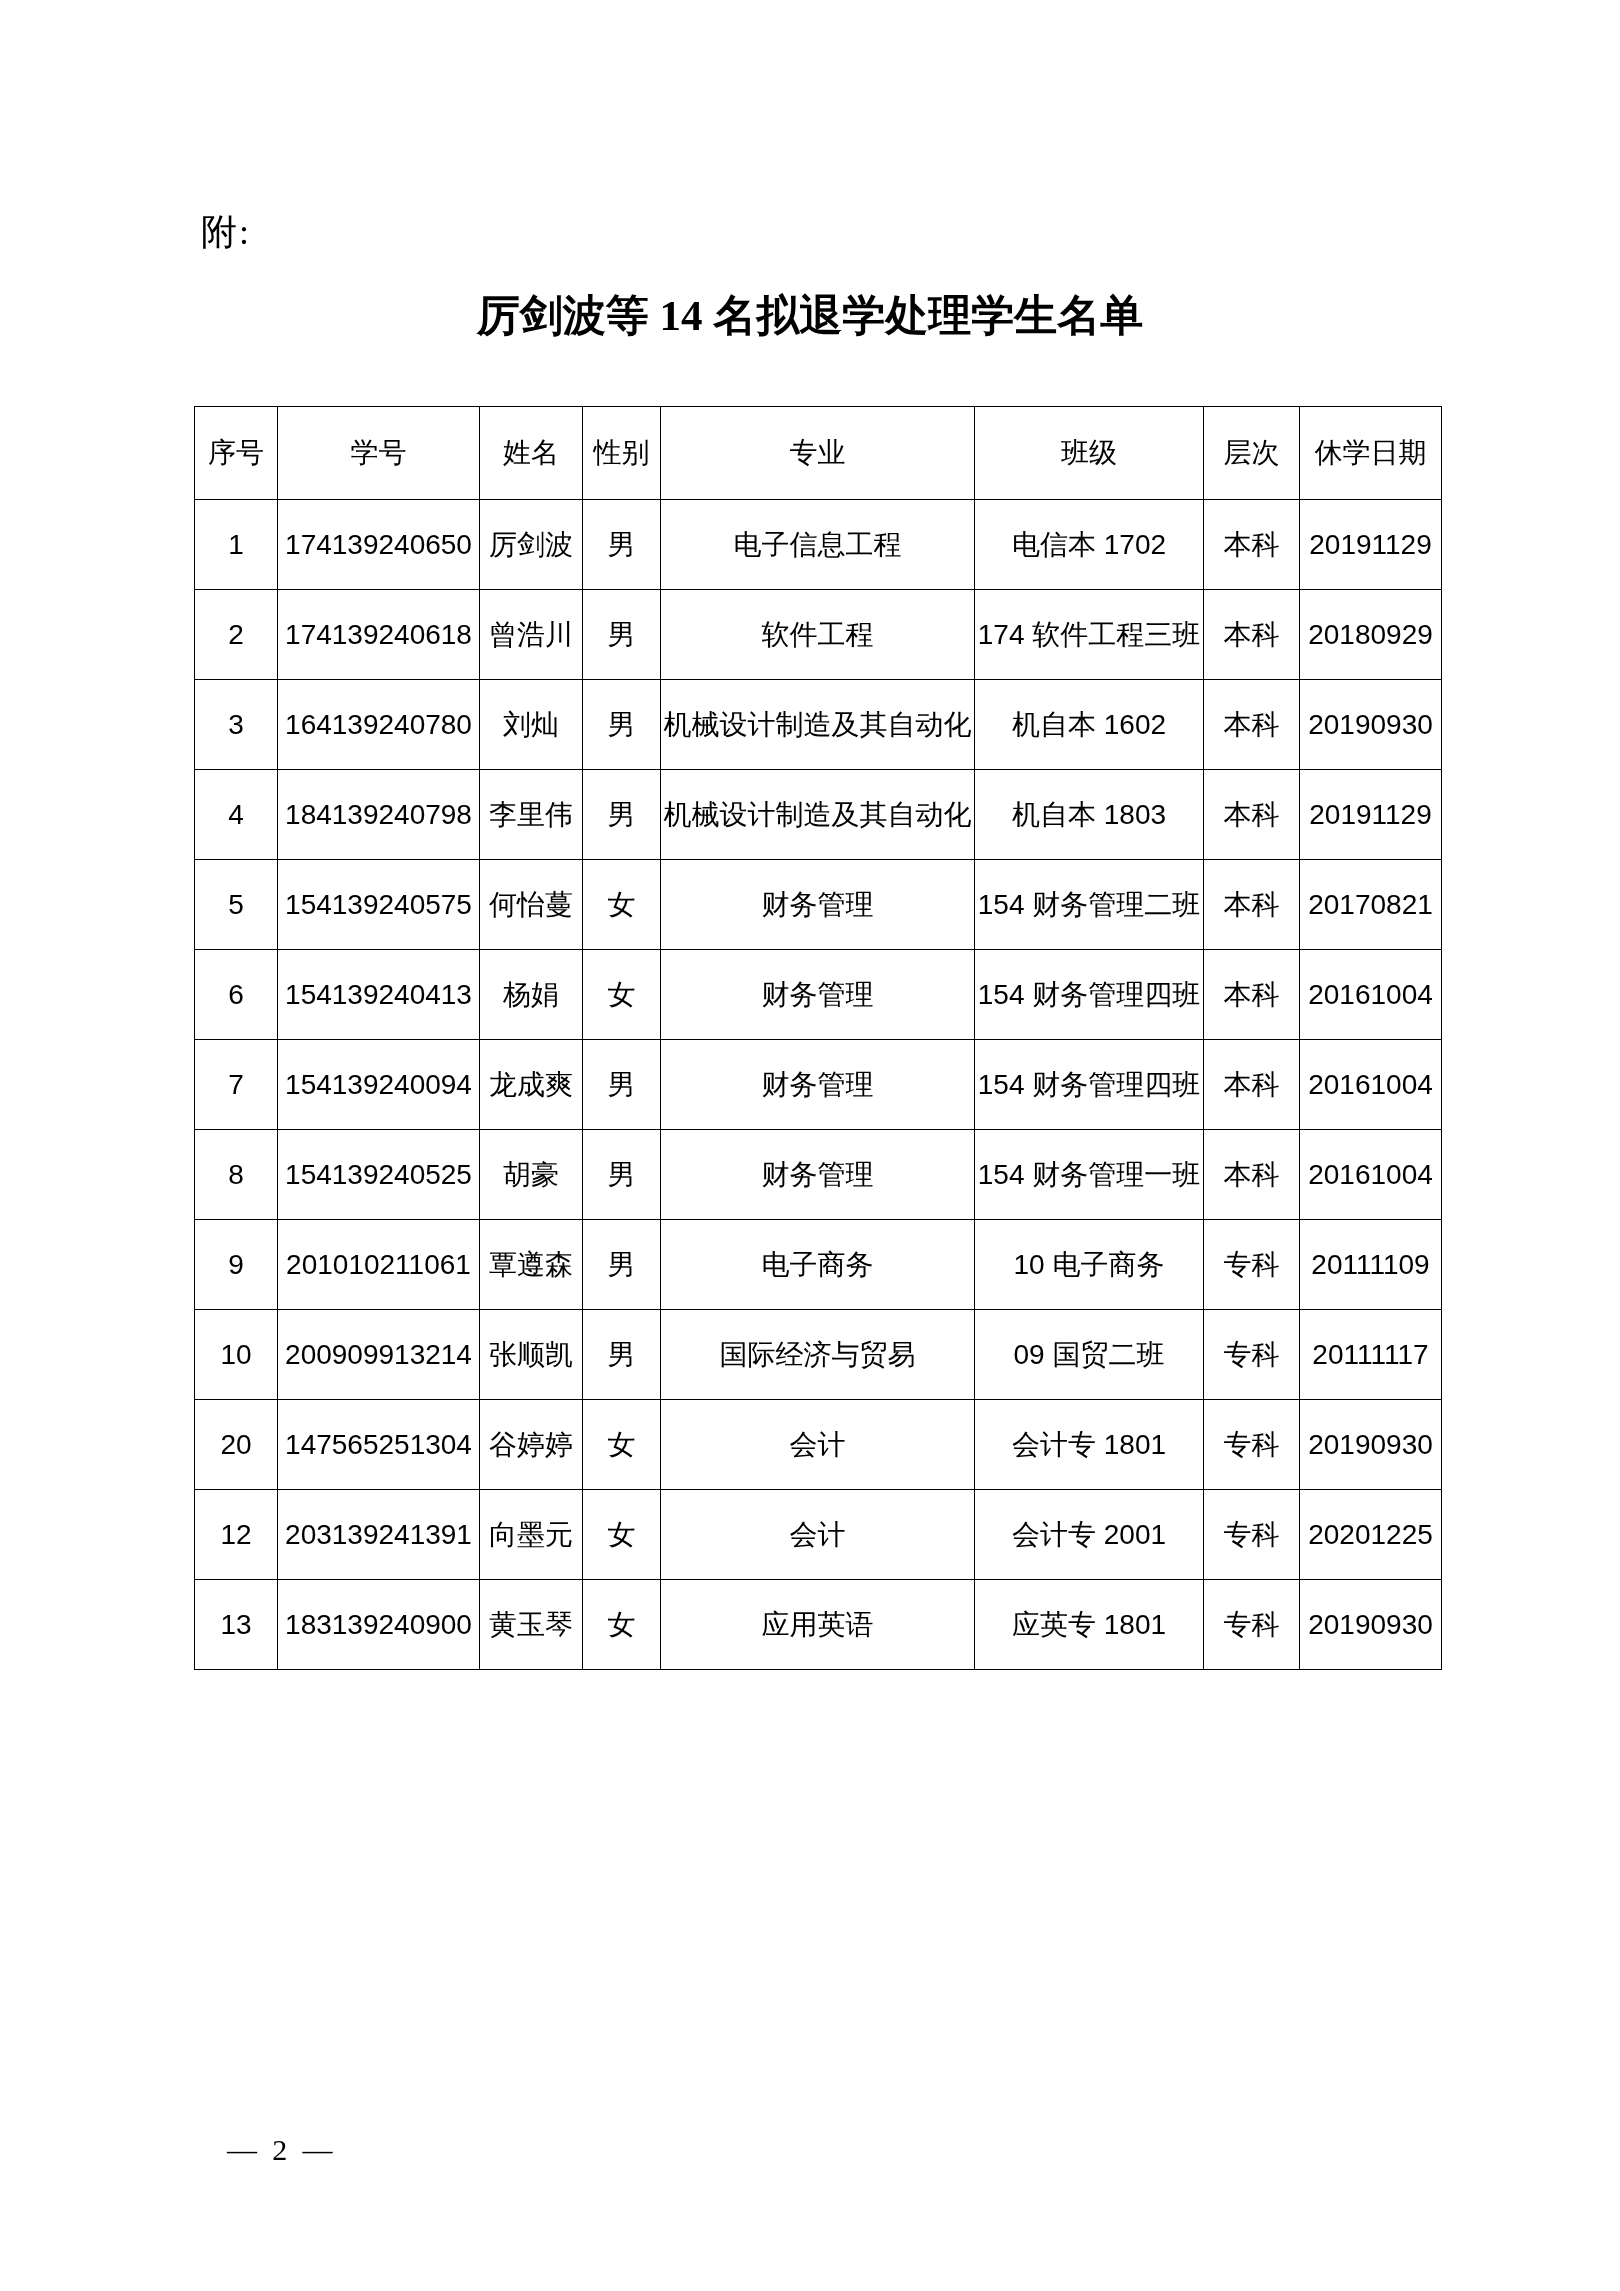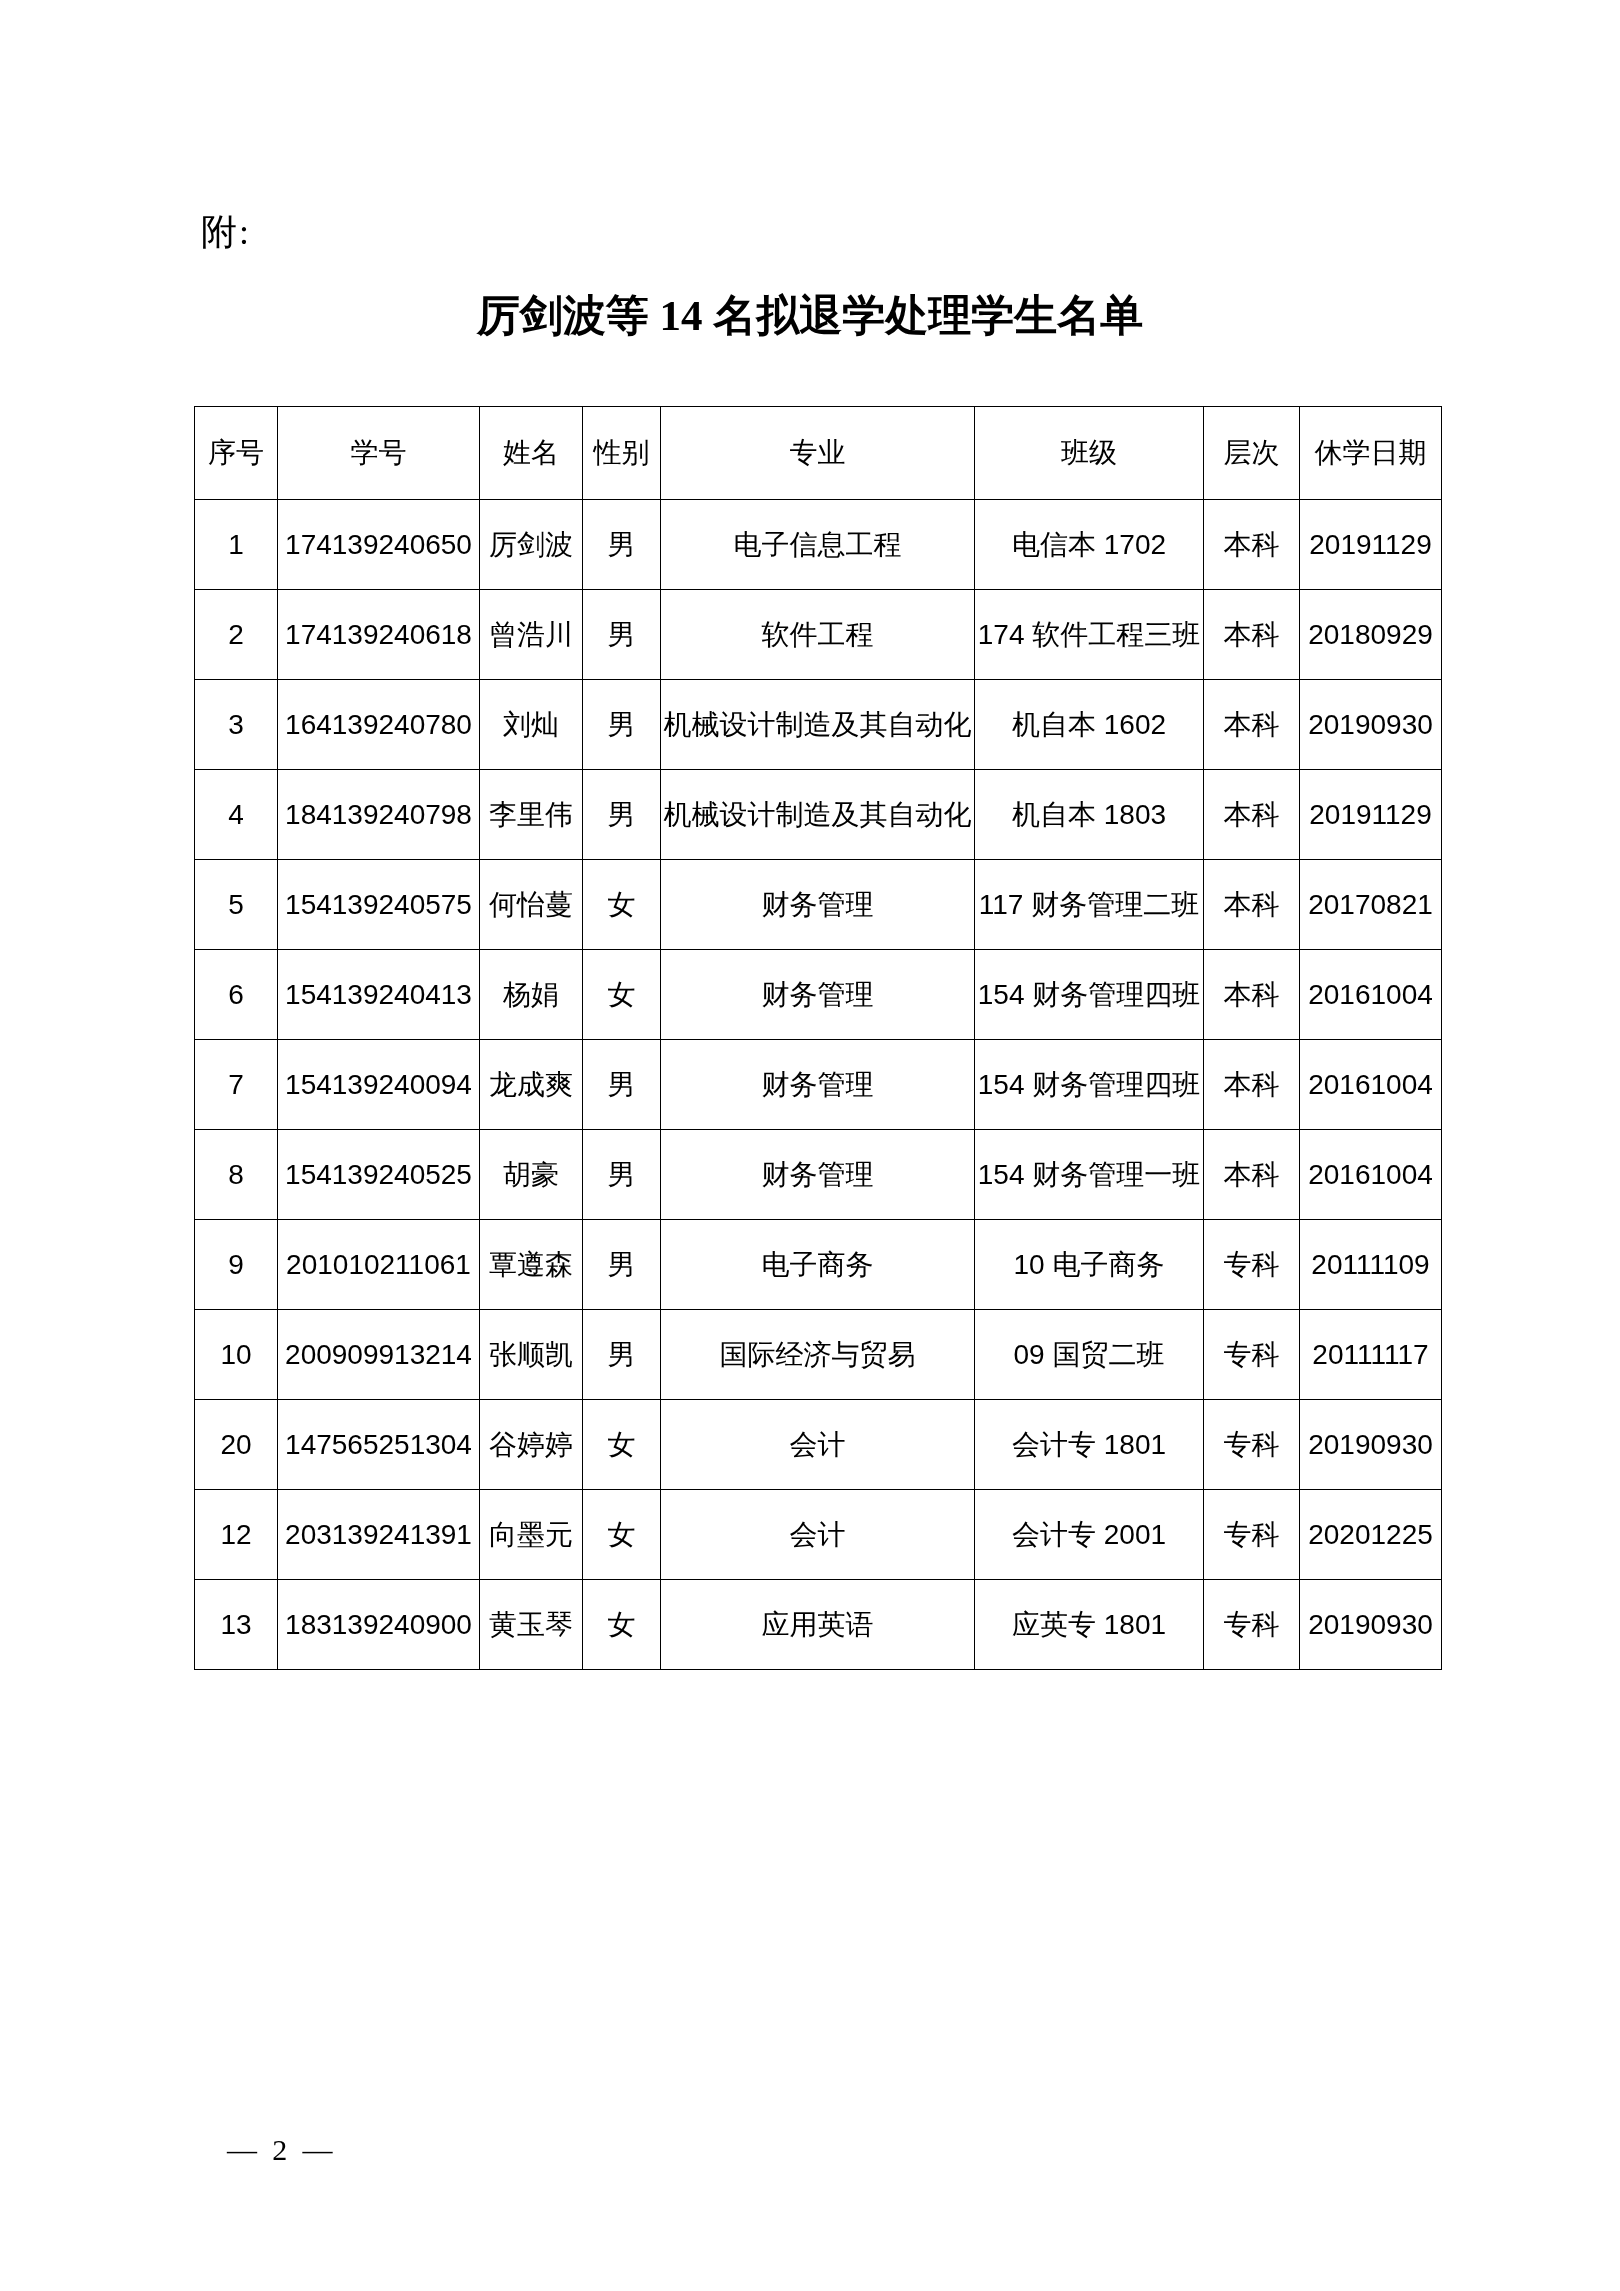--- a/index.html
+++ b/index.html
@@ -148,7 +148,7 @@
           <td>何怡蔓</td>
           <td>女</td>
           <td>财务管理</td>
-          <td>117 财务管理二班</td>
+          <td>154 财务管理二班</td>
           <td>本科</td>
           <td>20170821</td>
         </tr>

